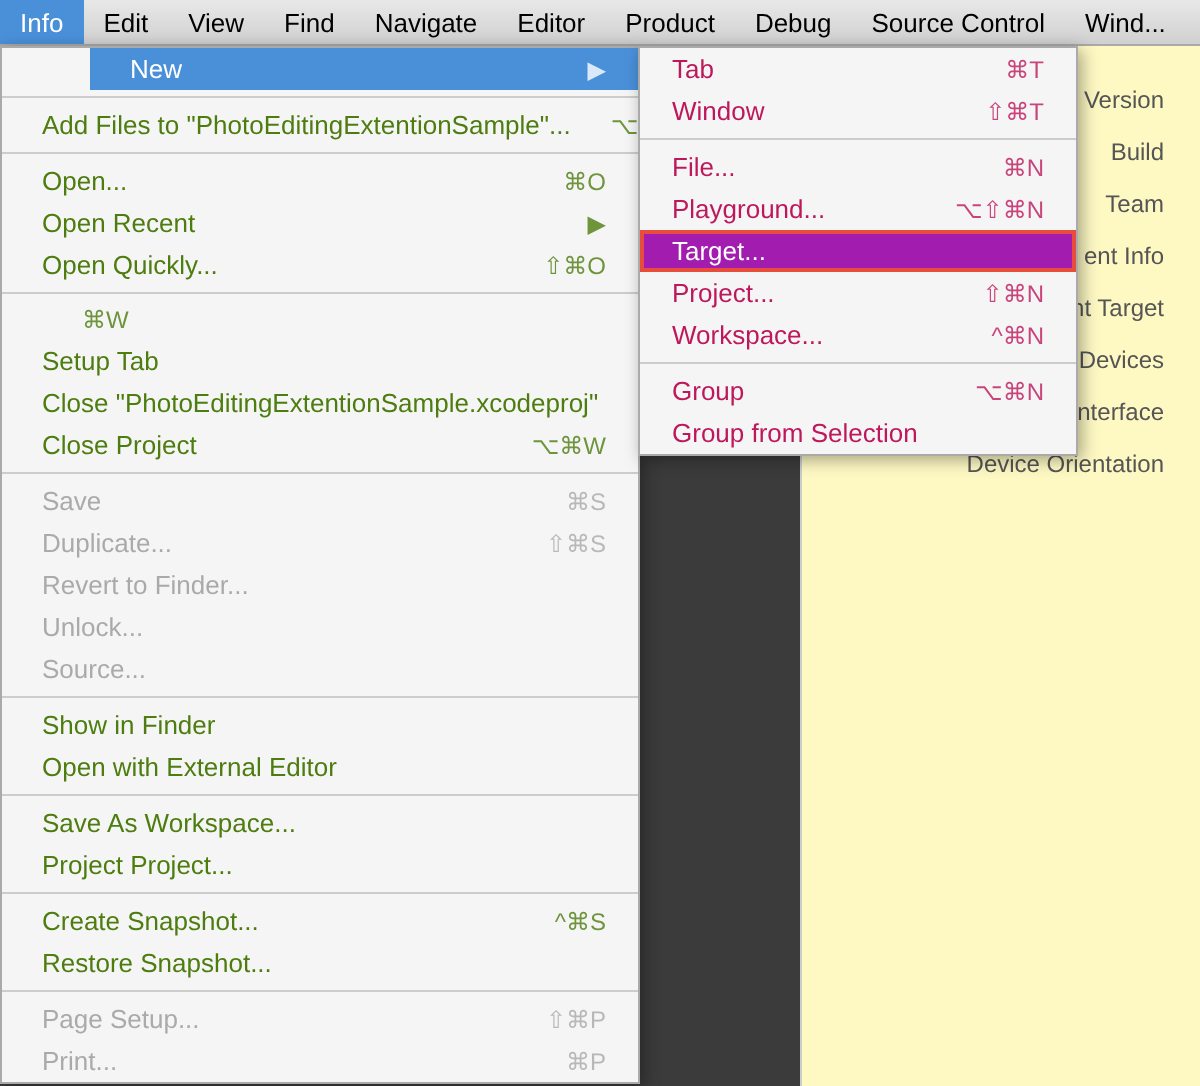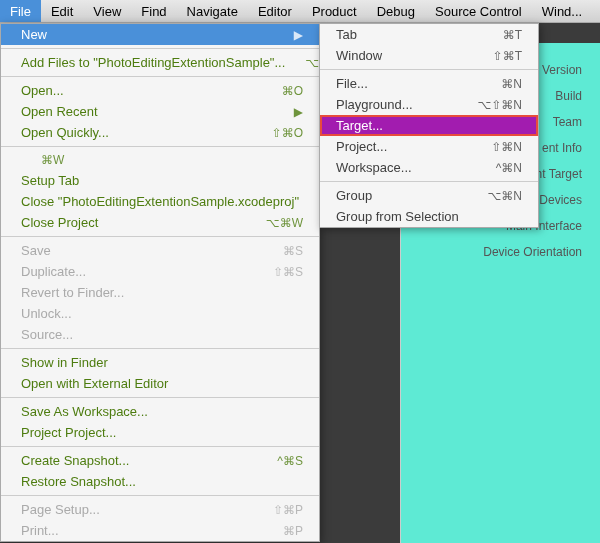--- a/index.html
+++ b/index.html
@@ -151,7 +151,7 @@
 
 <div class="menubar">
   <div class="menubar-item active">
-    <span>File</span>
+    <span>Info</span>
   </div>
   <div class="menubar-item">
     <span>Edit</span>

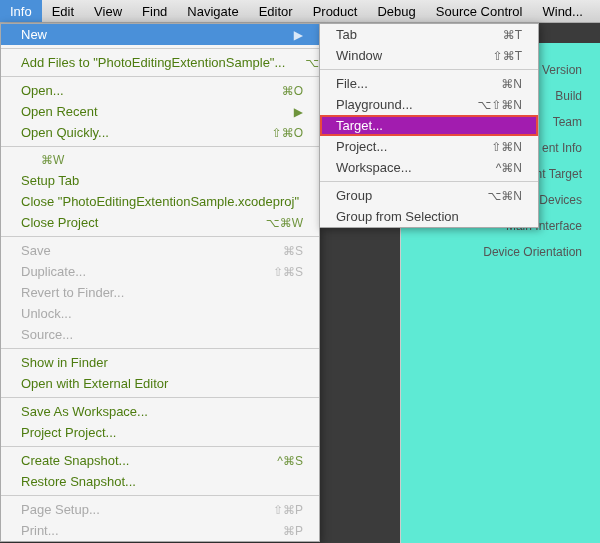--- a/index.html
+++ b/index.html
@@ -63,6 +63,7 @@
     .menu-item.highlighted {
       background: #4a90d9;
       color: #fff;
+      margin-left: 44px;
     }
     .menu-item.disabled {
       color: #aaa;

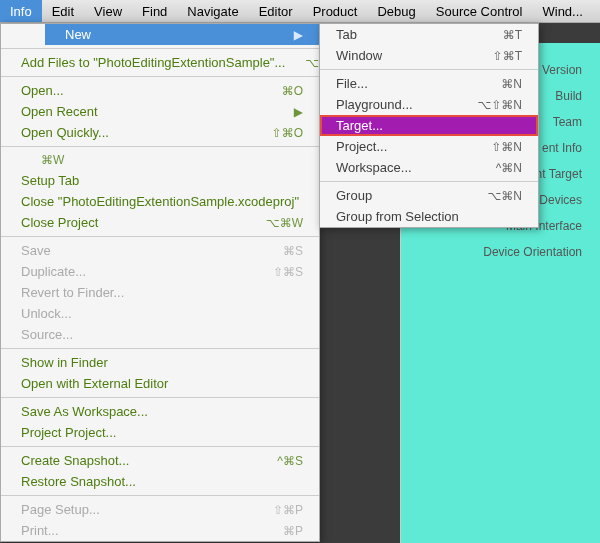--- a/index.html
+++ b/index.html
@@ -104,7 +104,7 @@
       align-items: center;
       justify-content: space-between;
       padding: 3px 16px 3px 16px;
-      color: #404040;
+      color: #be185d;
       cursor: default;
       white-space: nowrap;
       min-height: 20px;

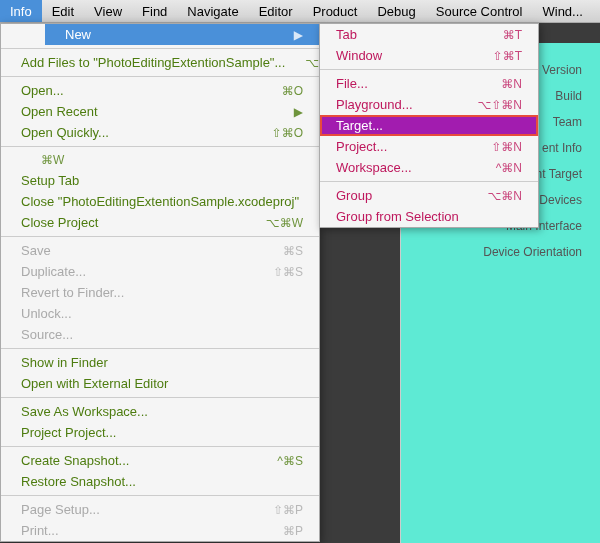--- a/index.html
+++ b/index.html
@@ -133,10 +133,9 @@
       top: 0;
       width: 200px;
       bottom: 0;
-      background: #5eead4;
+      background: #fef9c3;
       border-left: 1px solid #ccc;
       padding: 20px 10px;
-      margin-top: 20px;
     }
 
     .bg-label {

